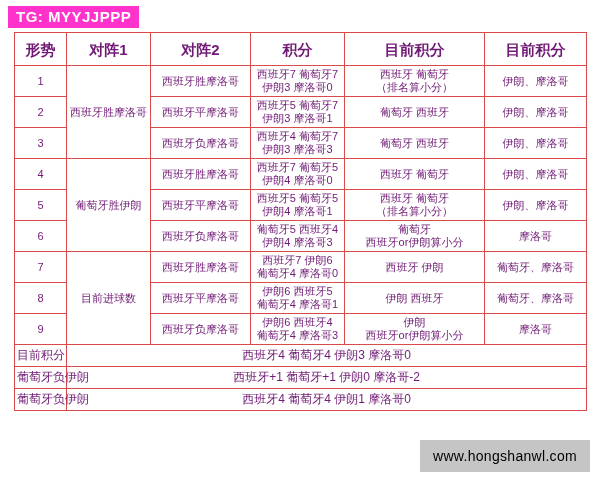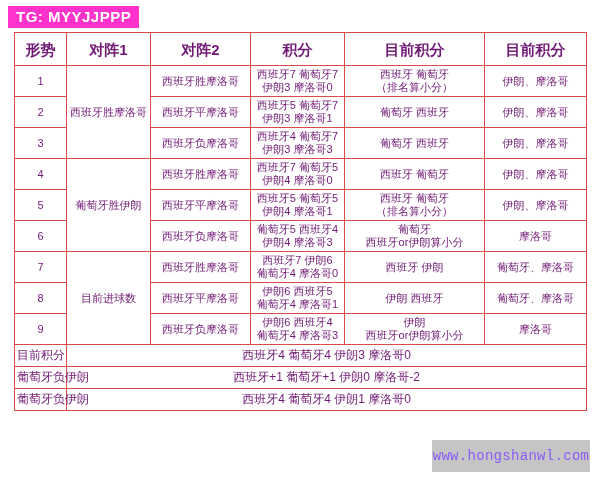--- a/index.html
+++ b/index.html
@@ -101,16 +101,15 @@
     position: absolute;
     right: 10px;
     bottom: 8px;
-    width: 158px;
+    width: 170px;
     height: 32px;
     background: rgba(150,150,150,0.55);
-    color: #8b5cf6;
+    color: #000000;
     font-size: 14px;
     display: flex;
     align-items: center;
     justify-content: center;
     letter-spacing: 0.3px;
-    font-family: Liberation Mono, monospace;
   }
 </style>
 </head>

